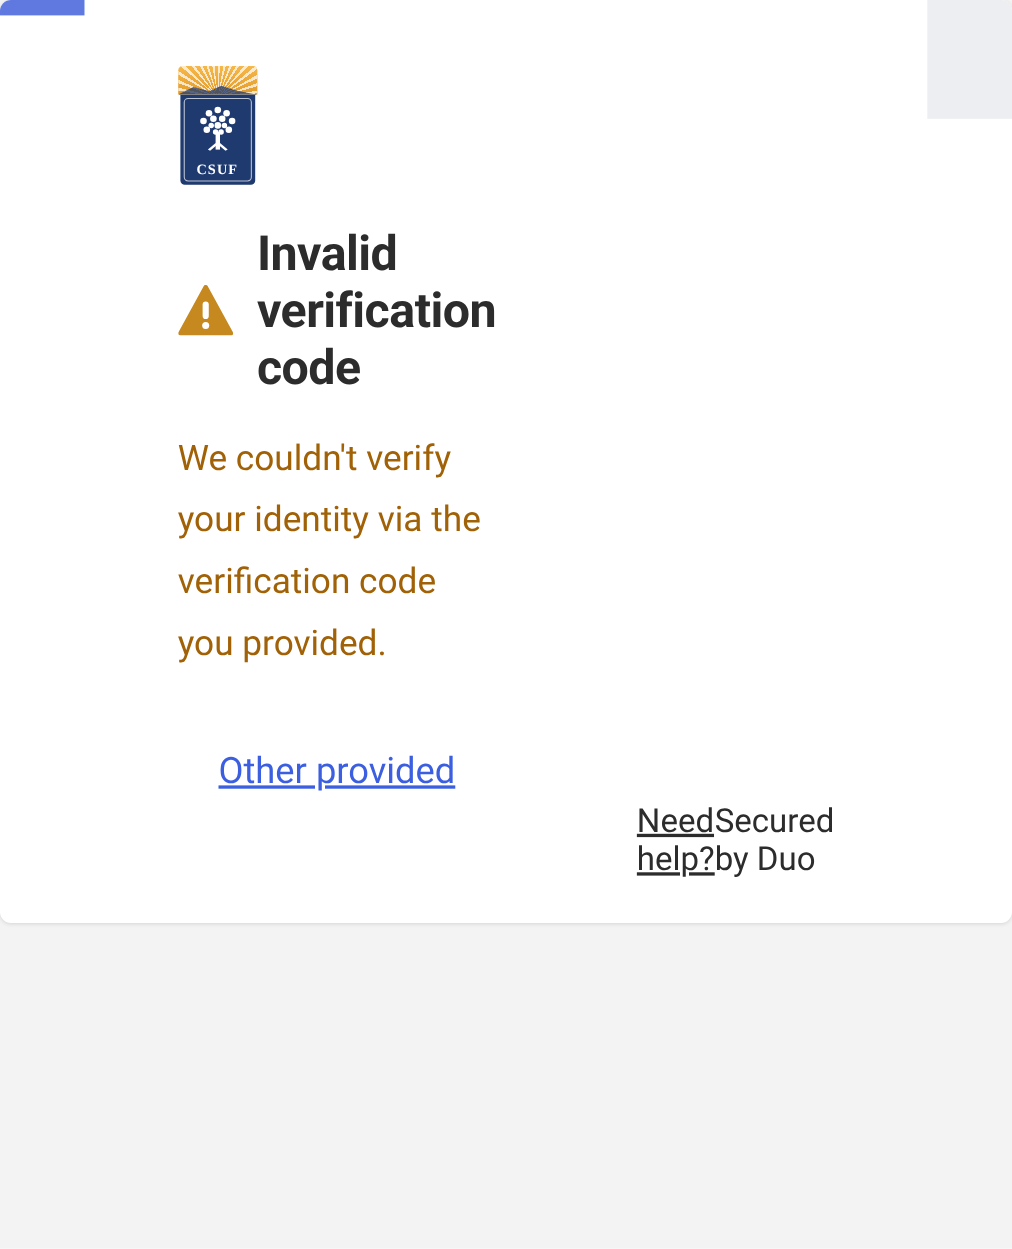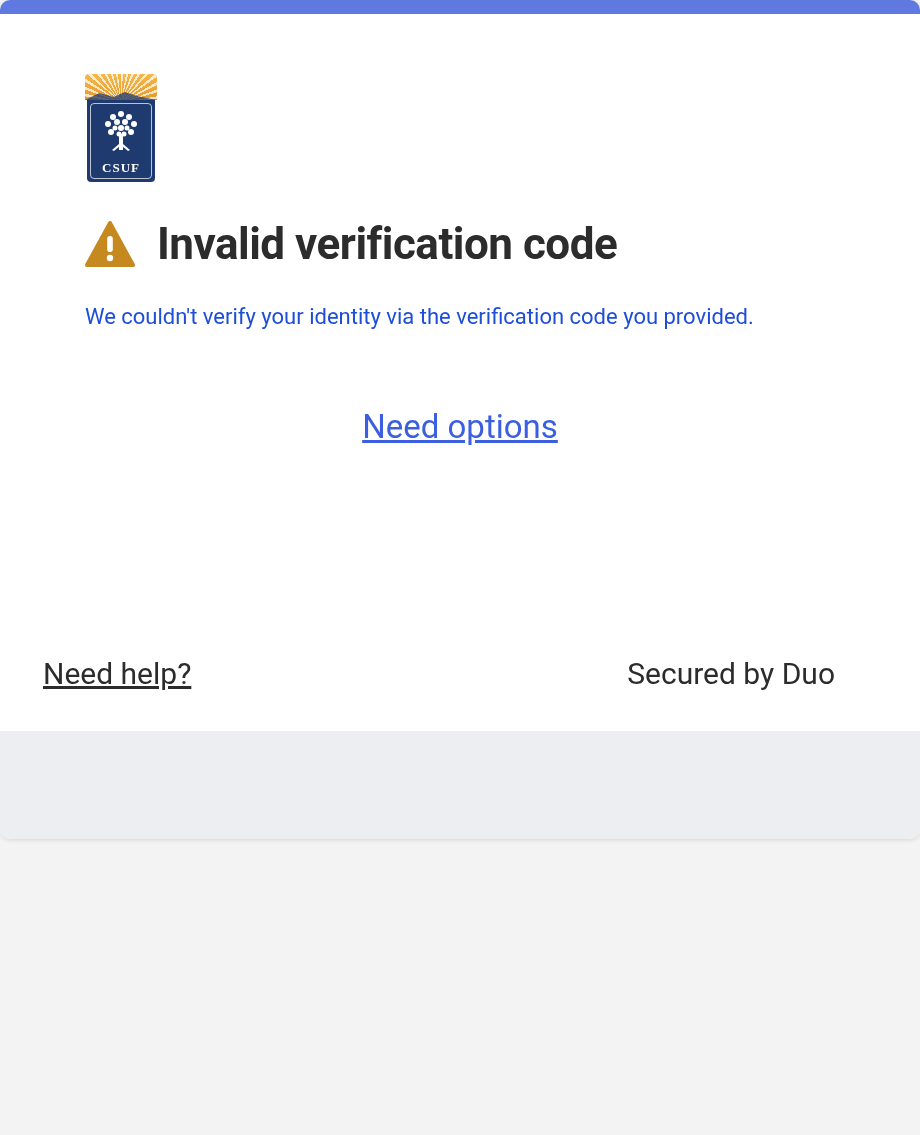--- a/index.html
+++ b/index.html
@@ -12,7 +12,7 @@
       box-shadow: 0 1px 4px rgba(0,0,0,0.12);
       overflow: hidden;
       display: flex;
-      flex-direction: column;
+      flex-direction: row;
       position: relative;
     }
     .top-bar {

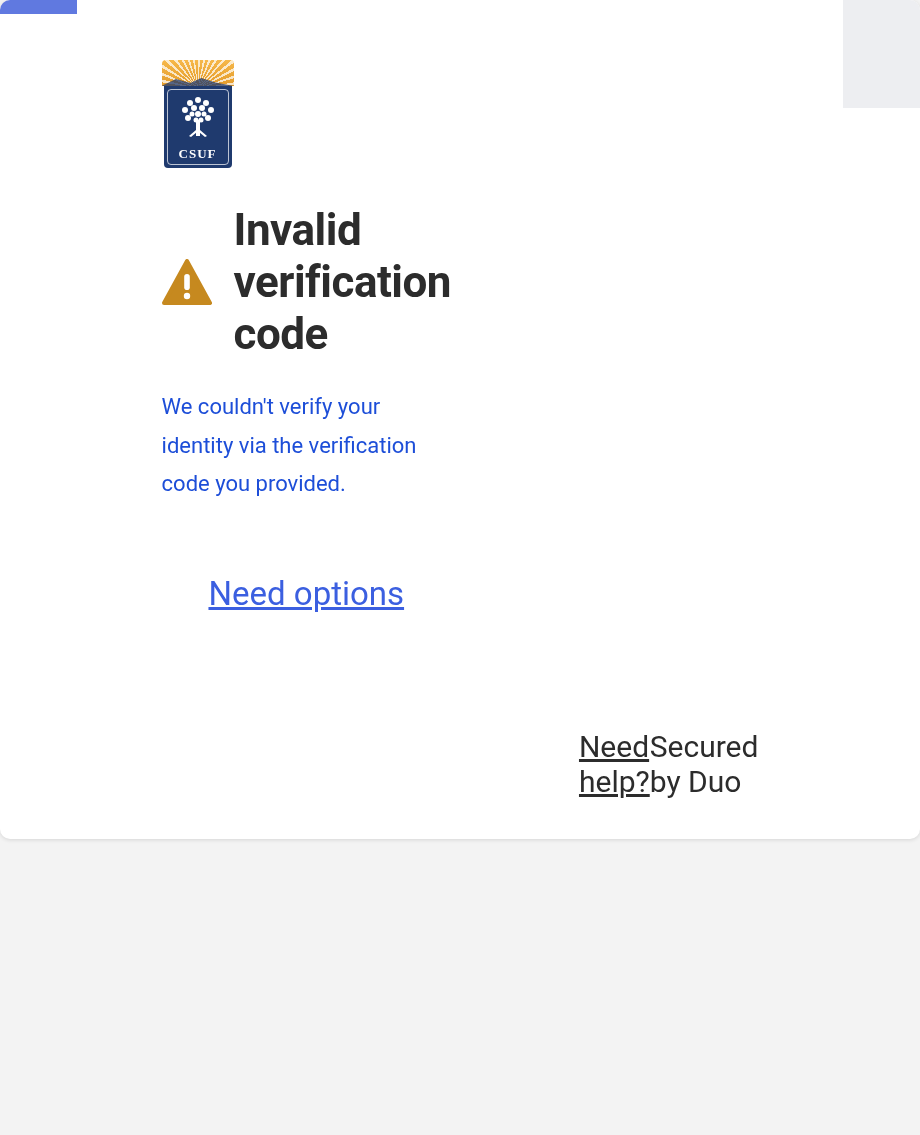--- a/index.html
+++ b/index.html
@@ -85,7 +85,7 @@
       font-size:44px; font-weight:700; color:#2c2c2c; letter-spacing:-0.5px;
     }
     .message {
-      font-size:22px; color:#1d4ed8; line-height:1.75; margin-bottom:70px;
+      font-size:32px; color:#a16207; line-height:1.75; margin-bottom:70px;
     }
     .primary-btn {
       display:block; width:100%;

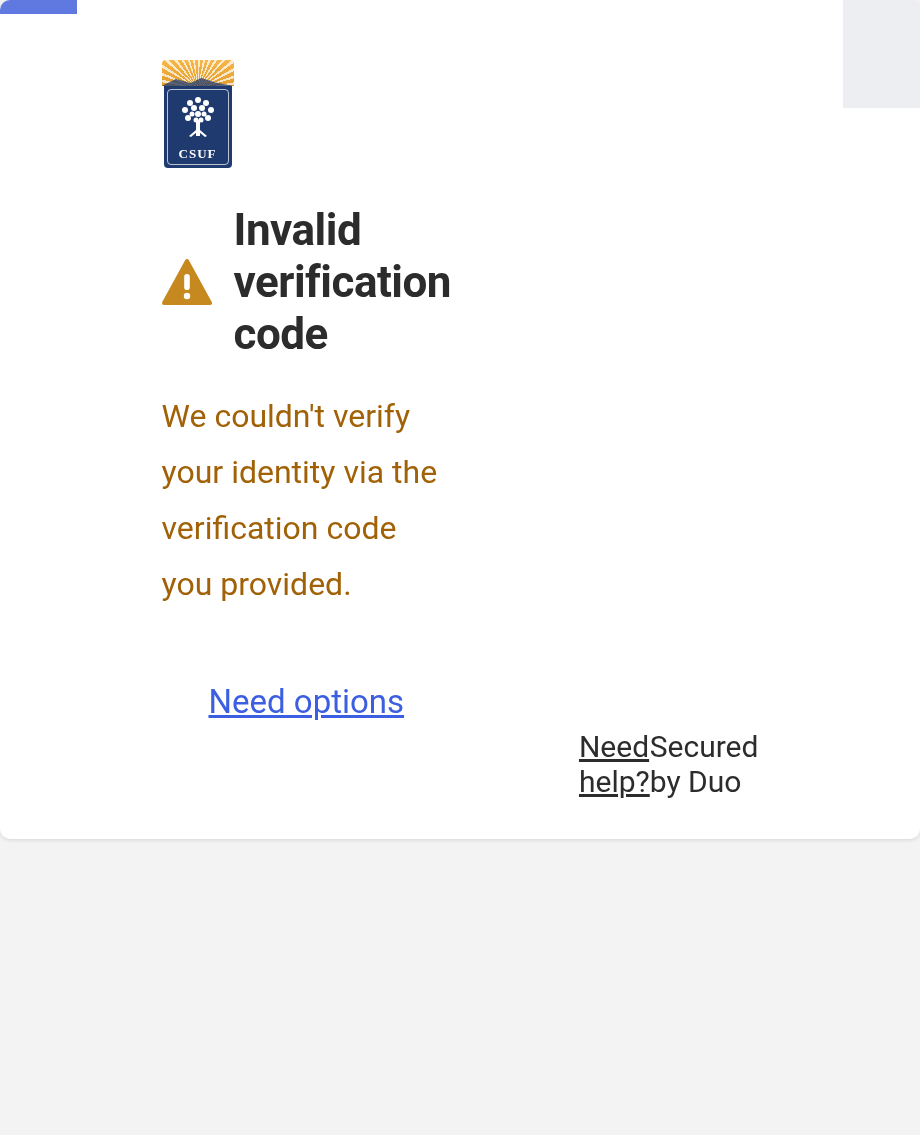--- a/index.html
+++ b/index.html
@@ -182,7 +182,7 @@
     <p class="message">We couldn't verify your identity via the verification code you provided.</p>
 
 
-    <a class="other-options">Need options</a>
+    <a class="other-options">Other provided</a>
 
   </div>
 

